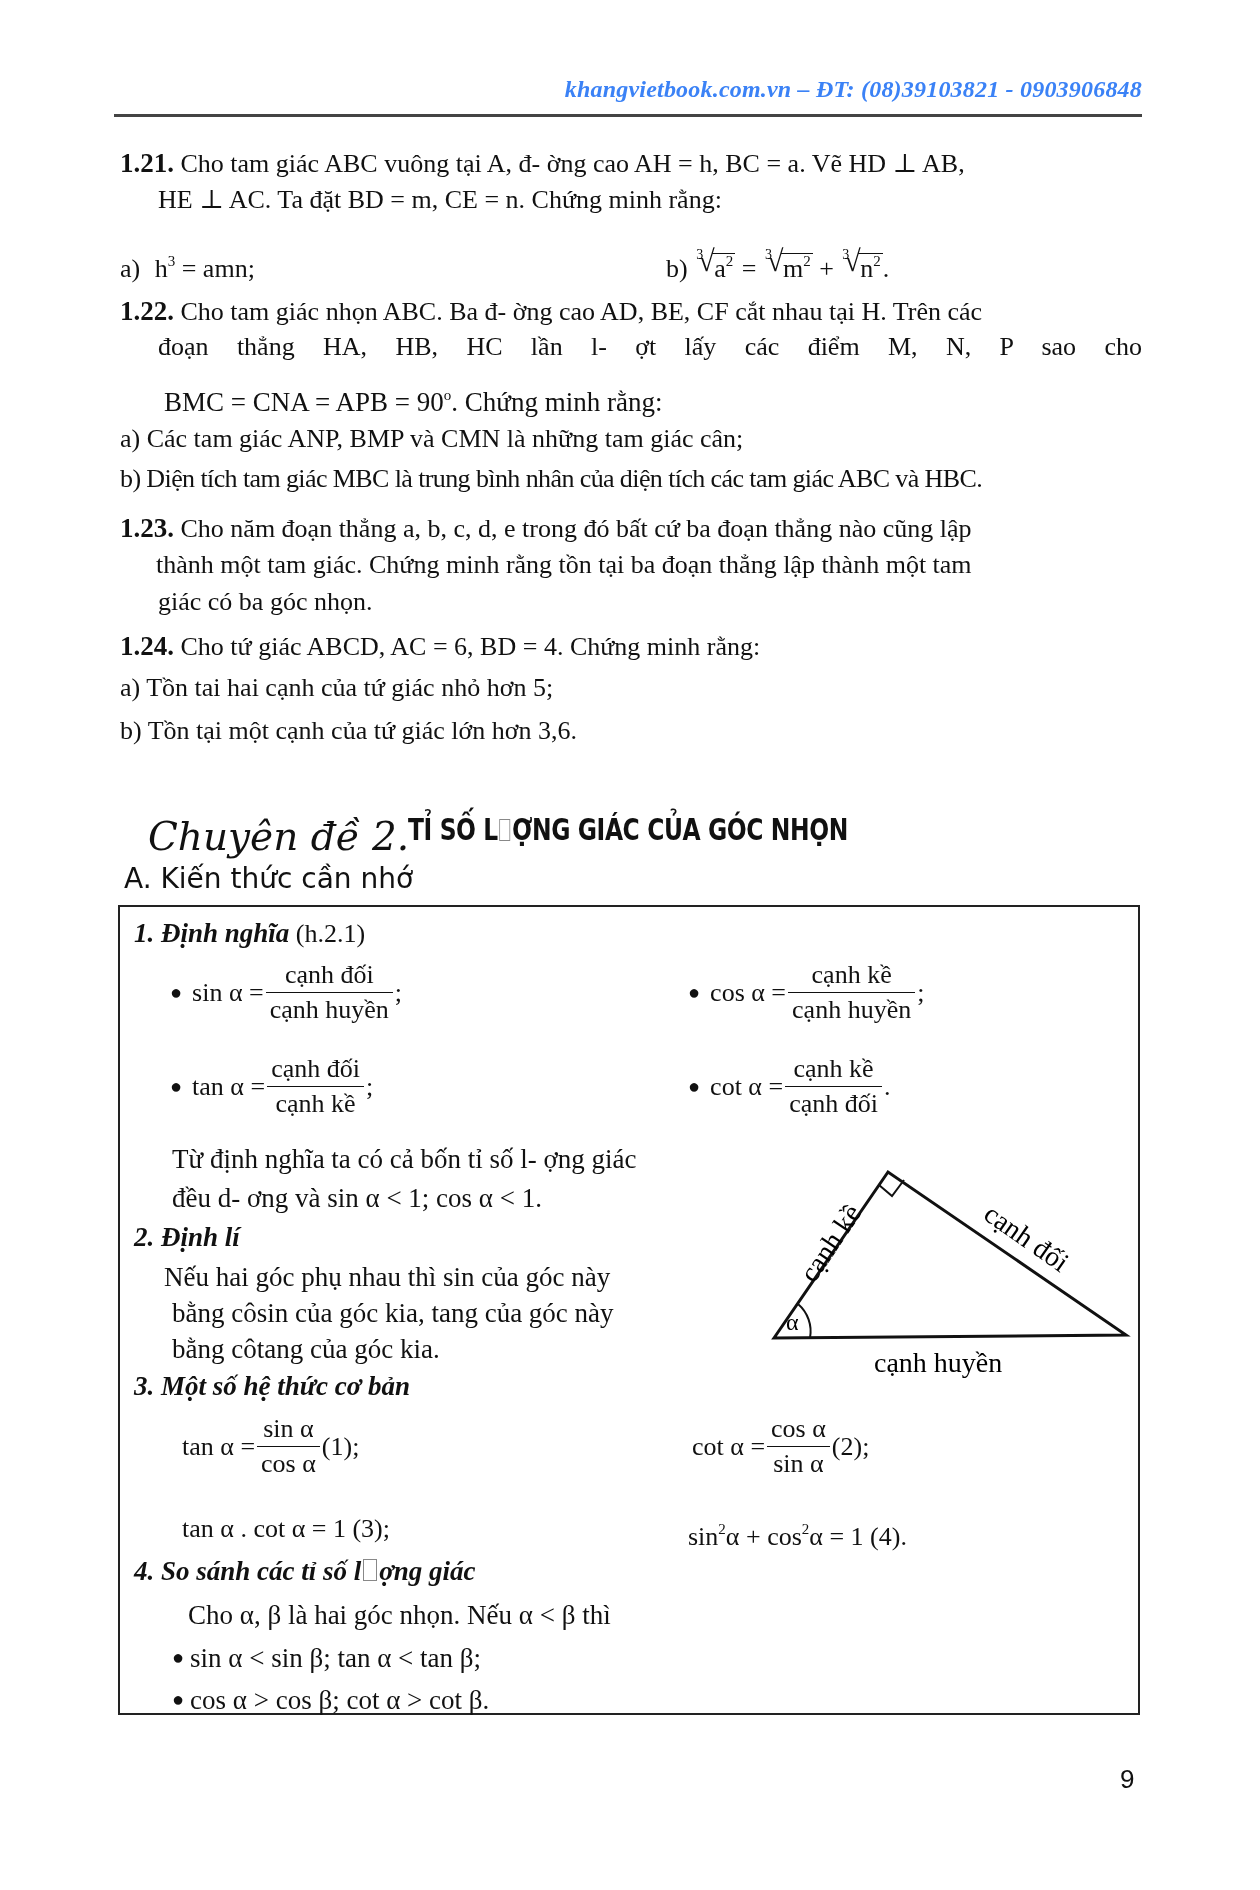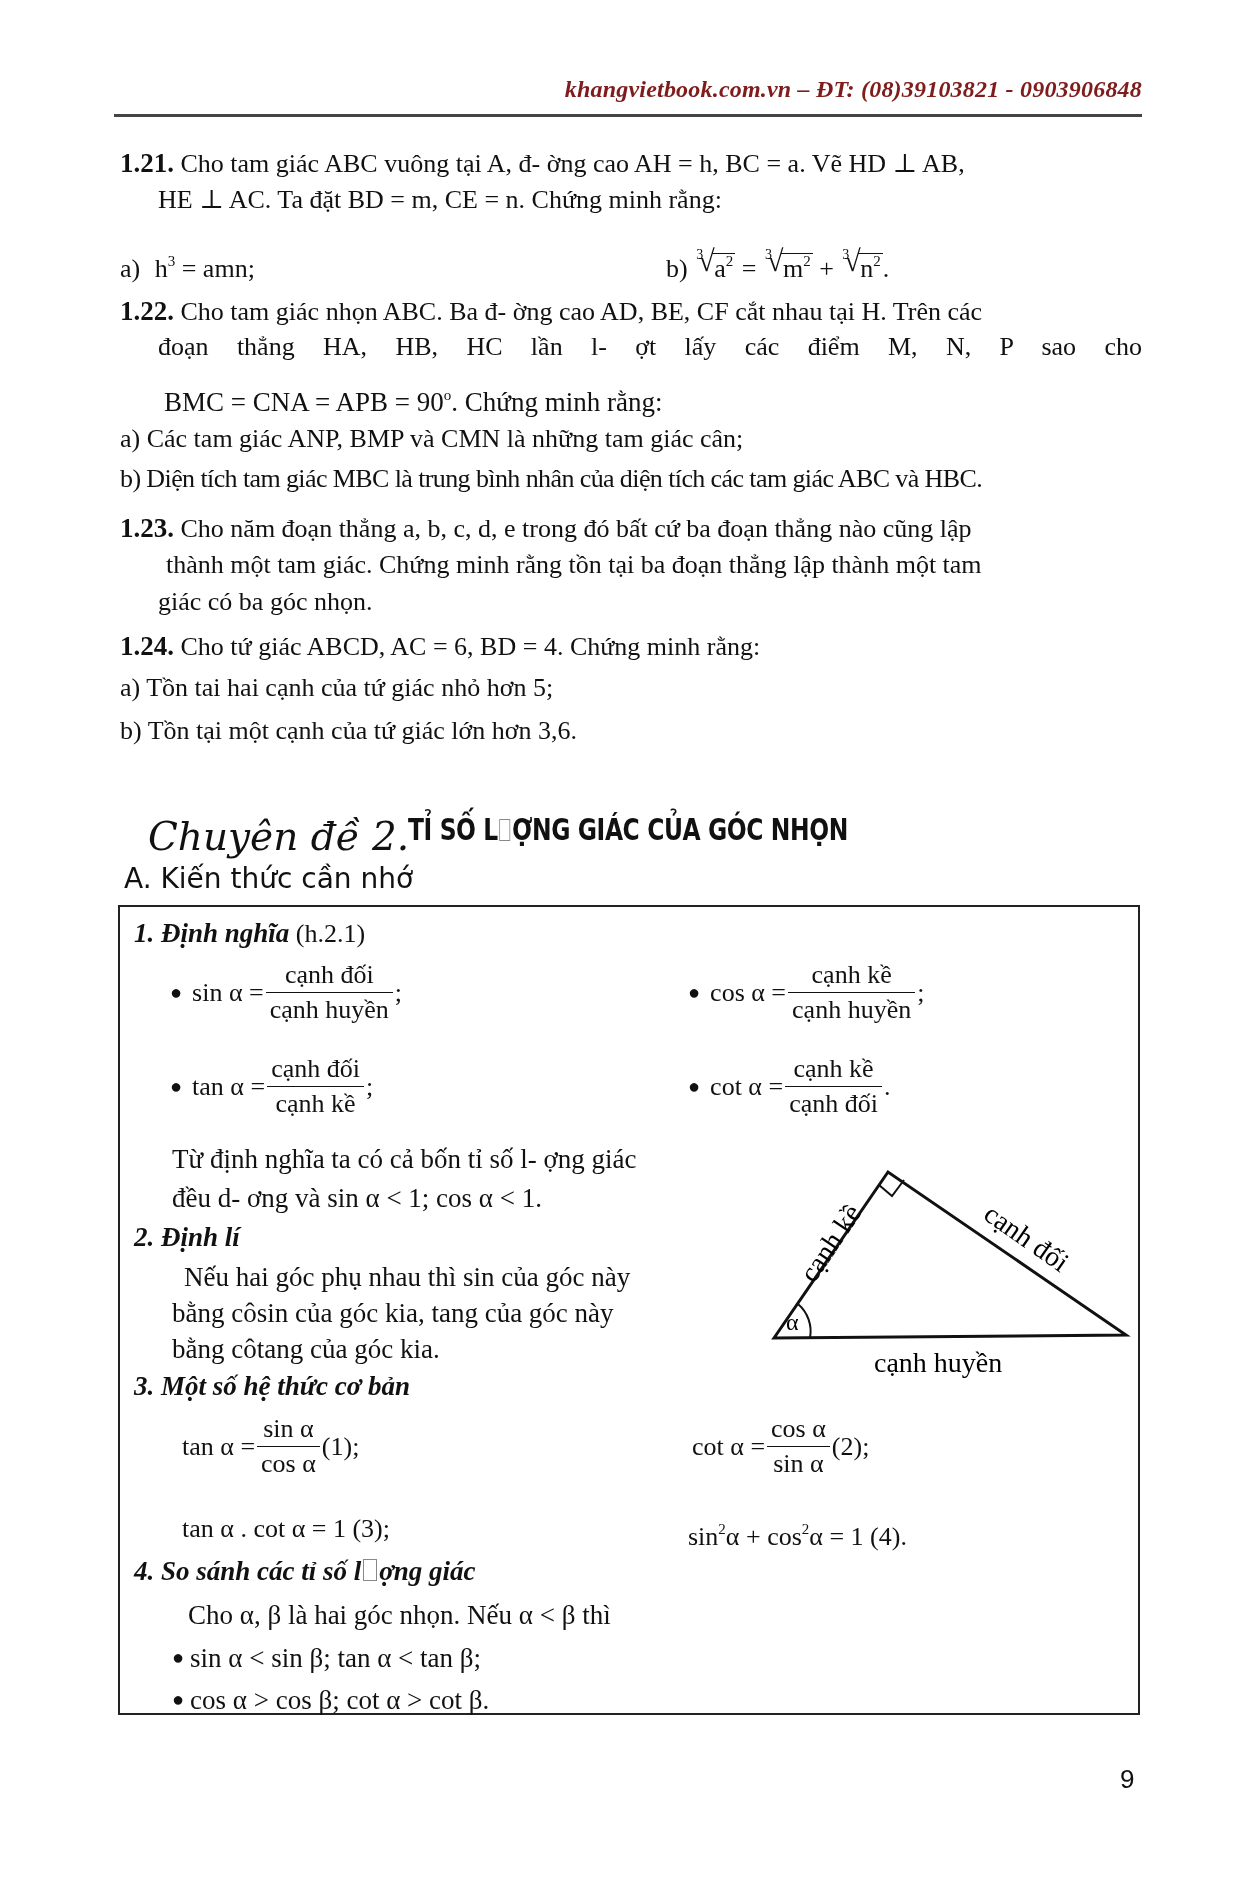--- a/index.html
+++ b/index.html
@@ -7,7 +7,7 @@
          font-family: "Liberation Serif", "DejaVu Serif", serif; color: #111; }
   .abs { position: absolute; }
   .header-text { left: 0; width: 1142px; top: 76px; text-align: right;
-                 font-style: italic; font-weight: bold; font-size: 24px; color: #7f1d1d; letter-spacing: 0.2px; }
+                 font-style: italic; font-weight: bold; font-size: 24px; color: #3b82f6; letter-spacing: 0.2px; }
   .header-rule { left: 114px; width: 1028px; top: 114px; height: 3px; background: #444; }
   .line { font-size: 26px; line-height: 30px; white-space: nowrap; }
   .pnum { font-weight: bold; font-size: 27px; }

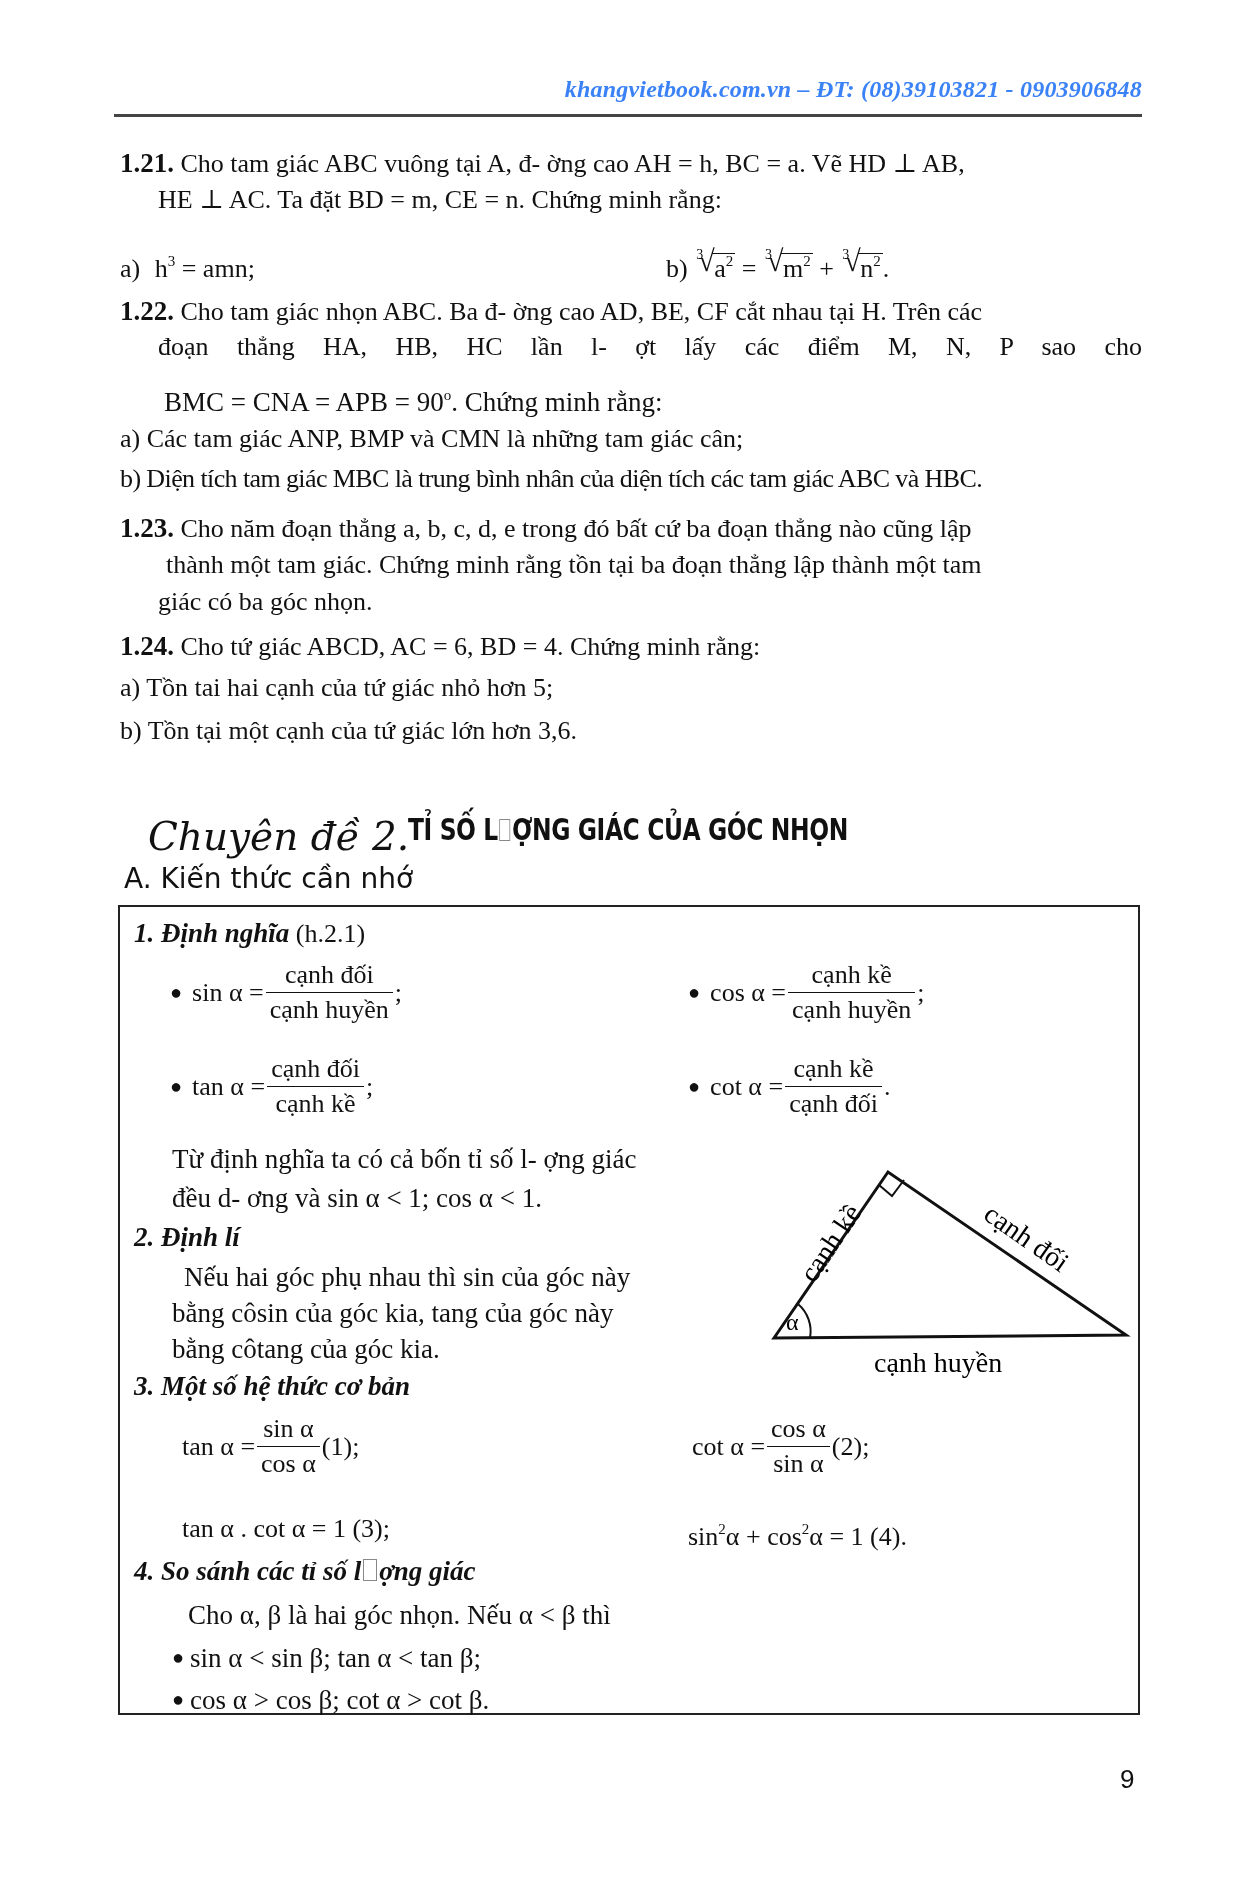--- a/index.html
+++ b/index.html
@@ -67,7 +67,7 @@
   <span class="pnum">1.23.</span>
   <span>Cho năm đoạn thẳng a, b, c, d, e trong đó bất cứ ba đoạn thẳng nào cũng lập</span>
 </div>
-<div class="abs line" style="left:166px; top:550px;">thành một tam giác. Chứng minh rằng tồn tại ba đoạn thẳng lập thành một tam</div>
+<div class="abs line" style="left:156px; top:550px;">thành một tam giác. Chứng minh rằng tồn tại ba đoạn thẳng lập thành một tam</div>
 <div class="abs line" style="left:158px; top:587px;">giác có ba góc nhọn.</div>
 
 <div class="abs line" style="left:120px; top:631px;text-align:right;">

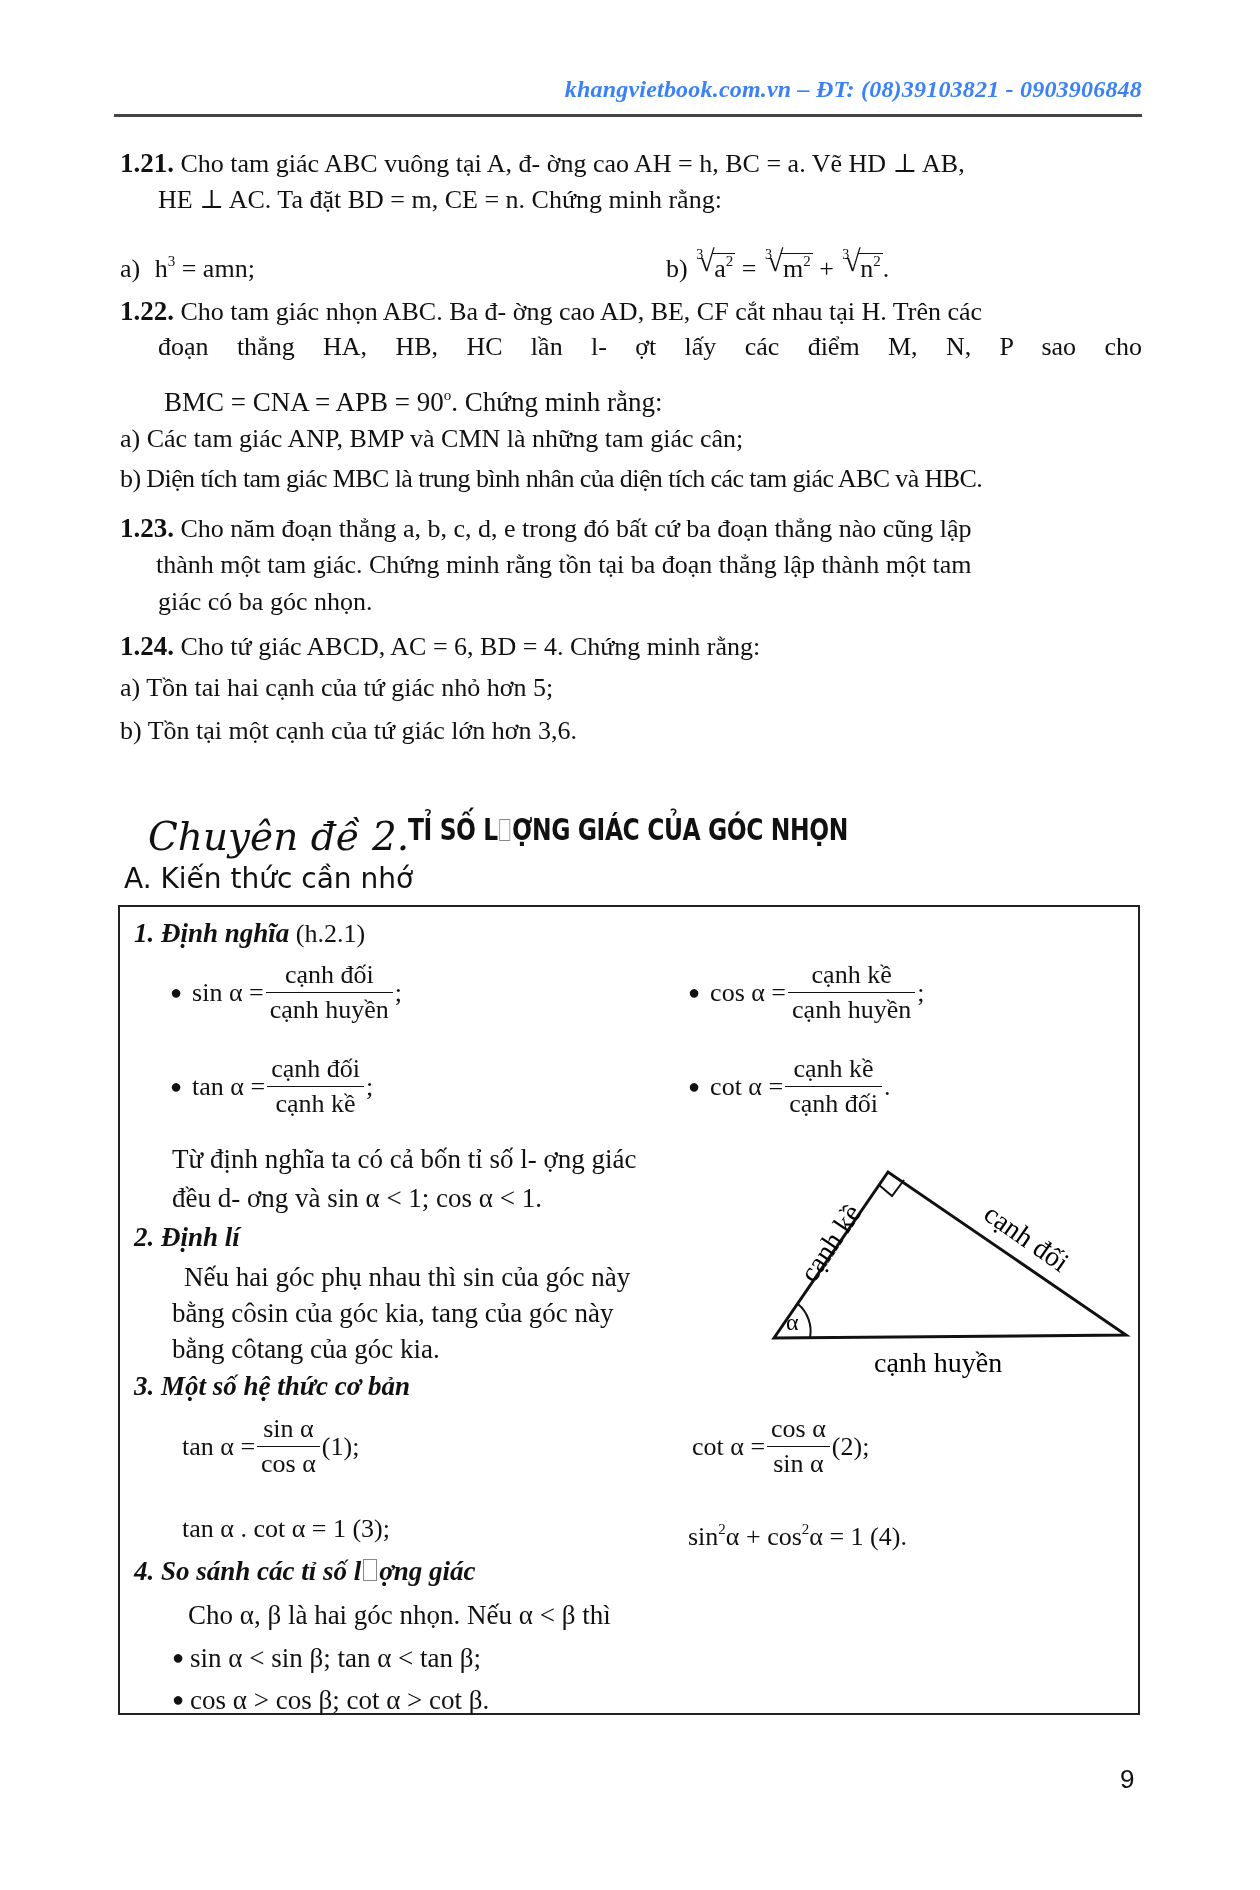--- a/index.html
+++ b/index.html
@@ -130,7 +130,7 @@
 <div class="abs line" style="left:172px; top:1183px; font-size:27px;">đều d- ơng và sin α &lt; 1; cos α &lt; 1.</div>
 
 <div class="abs line sub-h" style="left:134px; top:1222px;">2.  Định lí</div>
-<div class="abs line" style="left:184px; top:1262px; font-size:27px;">Nếu hai góc phụ nhau thì sin của góc này</div>
+<div class="abs line" style="left:164px; top:1262px; font-size:27px;">Nếu hai góc phụ nhau thì sin của góc này</div>
 <div class="abs line" style="left:172px; top:1298px; font-size:27px;">bằng côsin của góc kia, tang của góc này</div>
 <div class="abs line" style="left:172px; top:1334px; font-size:27px;">bằng côtang của góc kia.</div>
 

